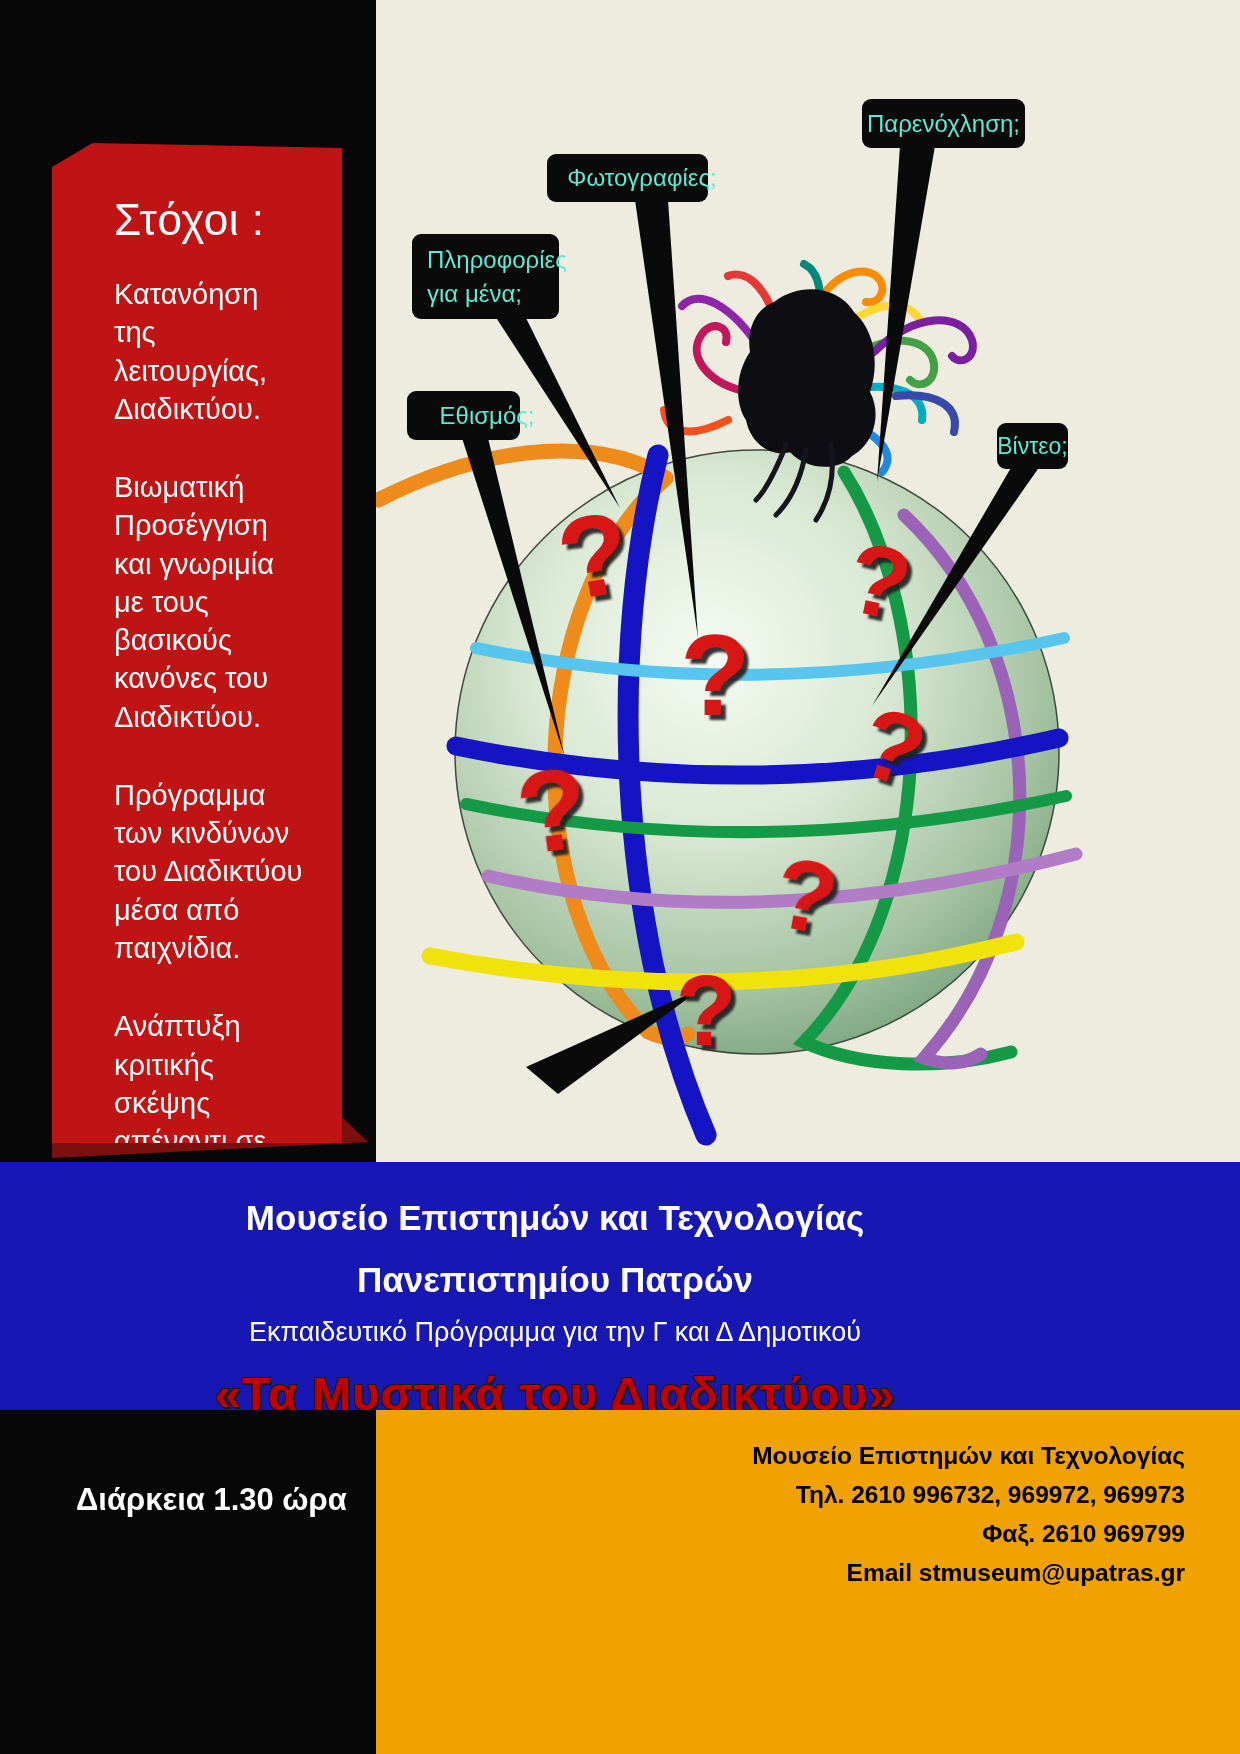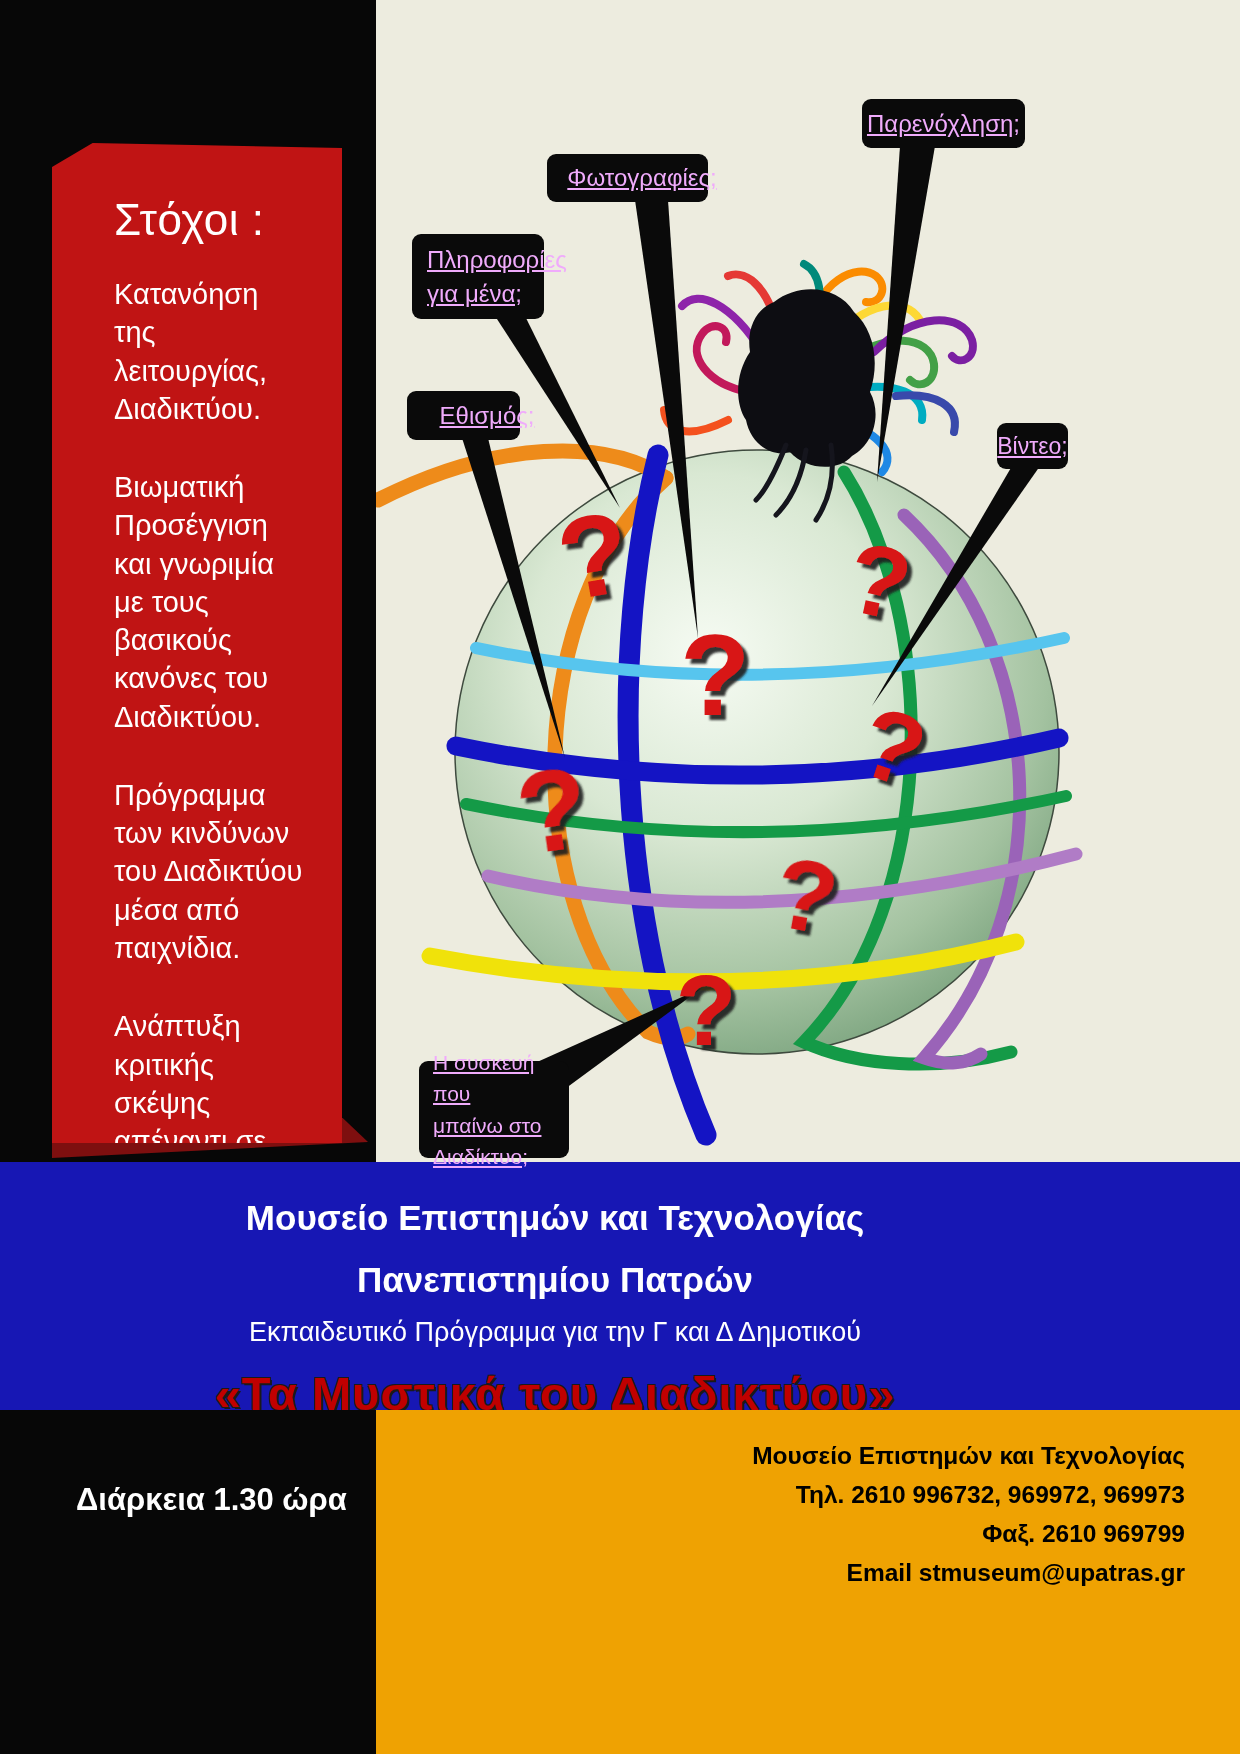--- a/index.html
+++ b/index.html
@@ -39,9 +39,9 @@
 
   
   .co {
-    position:absolute; background:var(--bubble-black,#0a0a0a); color:#f0abfc;
+    position:absolute; background:var(--bubble-black,#0a0a0a); color:#5eead4;
     border-radius:9px; display:flex; align-items:center; font-size:24px;
-    white-space:pre-line; z-index:5;text-decoration:underline;
+    white-space:pre-line; z-index:5;
   }
   .co-harassment { left:862px; top:99px;  width:163px; height:49px; justify-content:center; }
   .co-photos     { left:547px; top:154px; width:161px; height:48px; justify-content:center;padding-left:29px; }

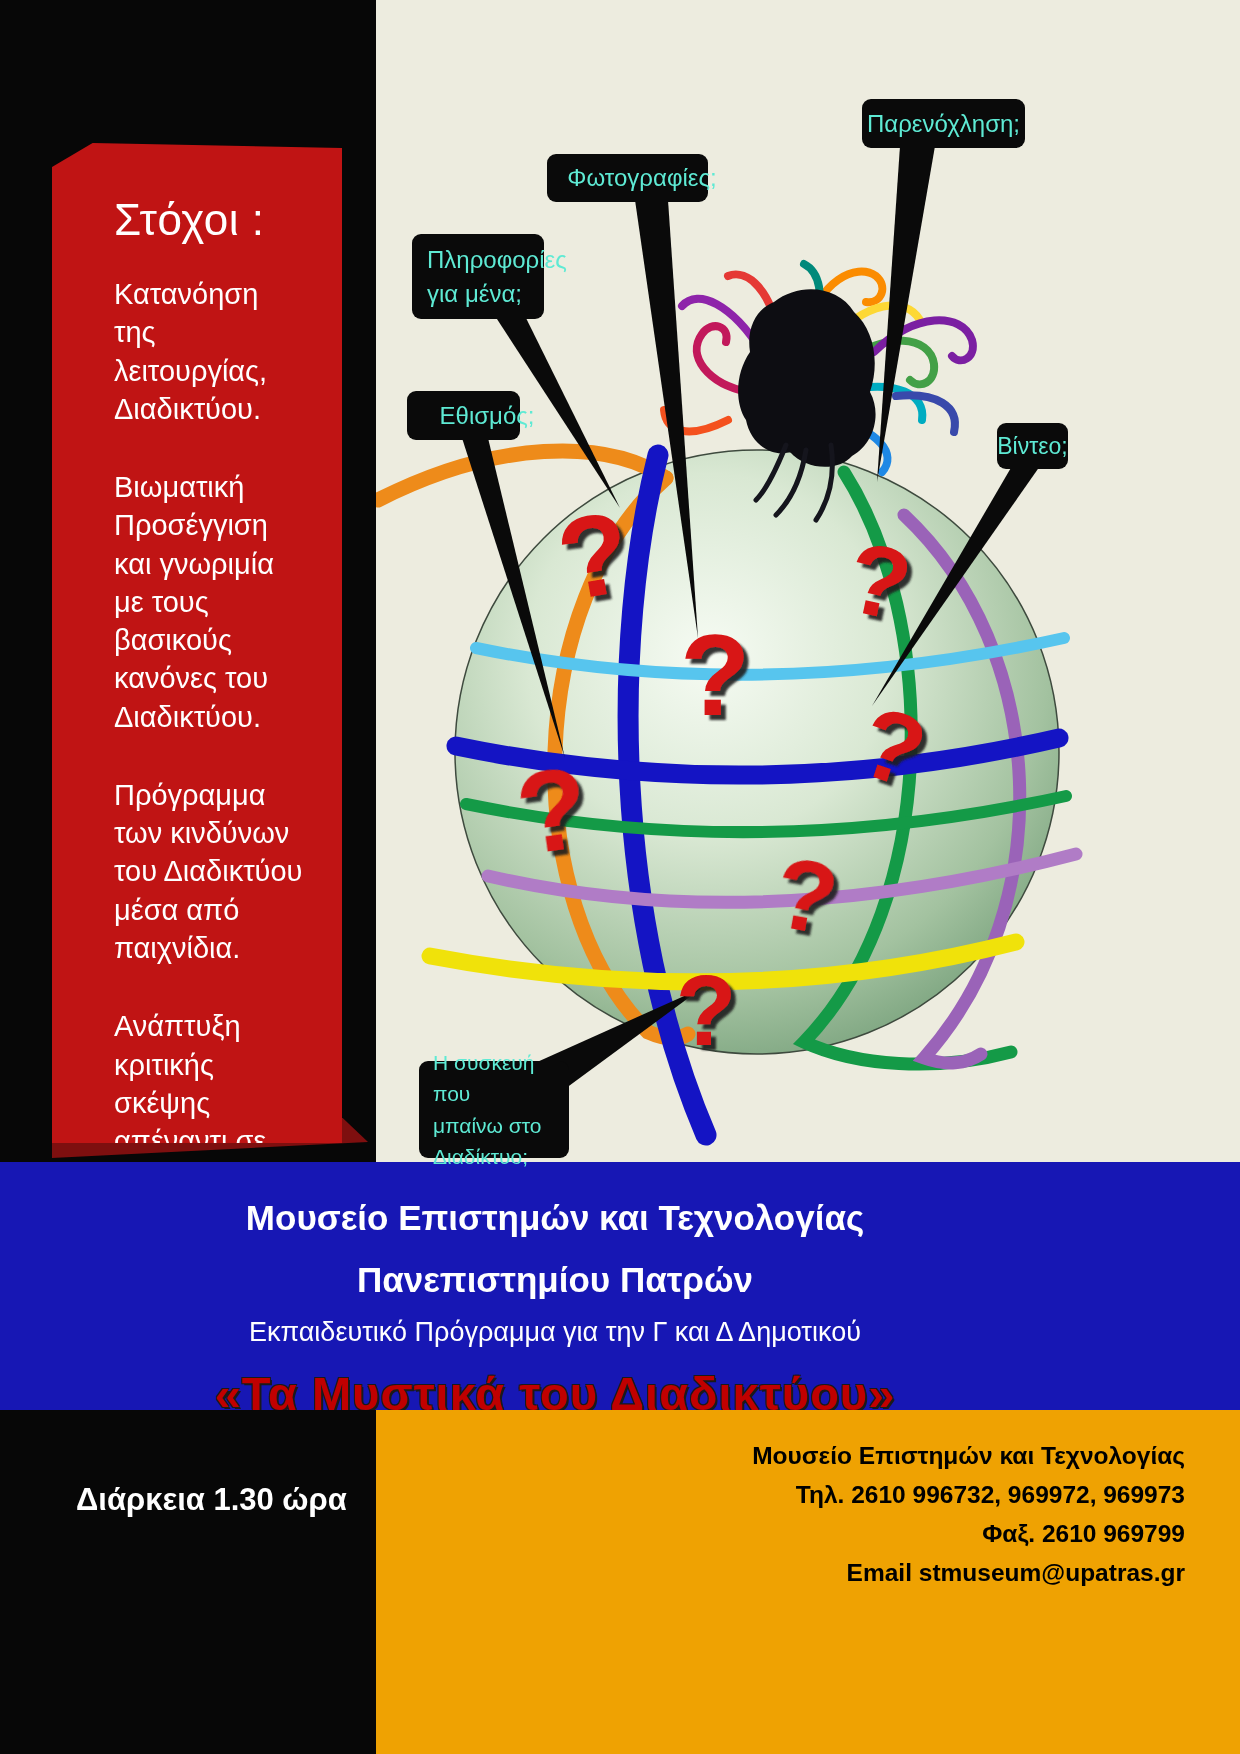--- a/index.html
+++ b/index.html
@@ -45,7 +45,7 @@
   }
   .co-harassment { left:862px; top:99px;  width:163px; height:49px; justify-content:center; }
   .co-photos     { left:547px; top:154px; width:161px; height:48px; justify-content:center;padding-left:29px; }
-  .co-info       { left:412px; top:234px; width:132px; height:85px; padding-left:15px; line-height:1.4; }
+  .co-info       { left:412px; top:234px; width:147px; height:85px; padding-left:15px; line-height:1.4; }
   .co-addiction  { left:407px; top:391px; width:113px; height:49px; justify-content:center;padding-left:47px; }
   .co-video      { left:997px; top:423px; width:71px;  height:46px; justify-content:center; font-size:23px; }
   .co-device     { left:419px; top:1061px;width:150px; height:97px; padding-left:14px; font-size:21px; line-height:1.5; }

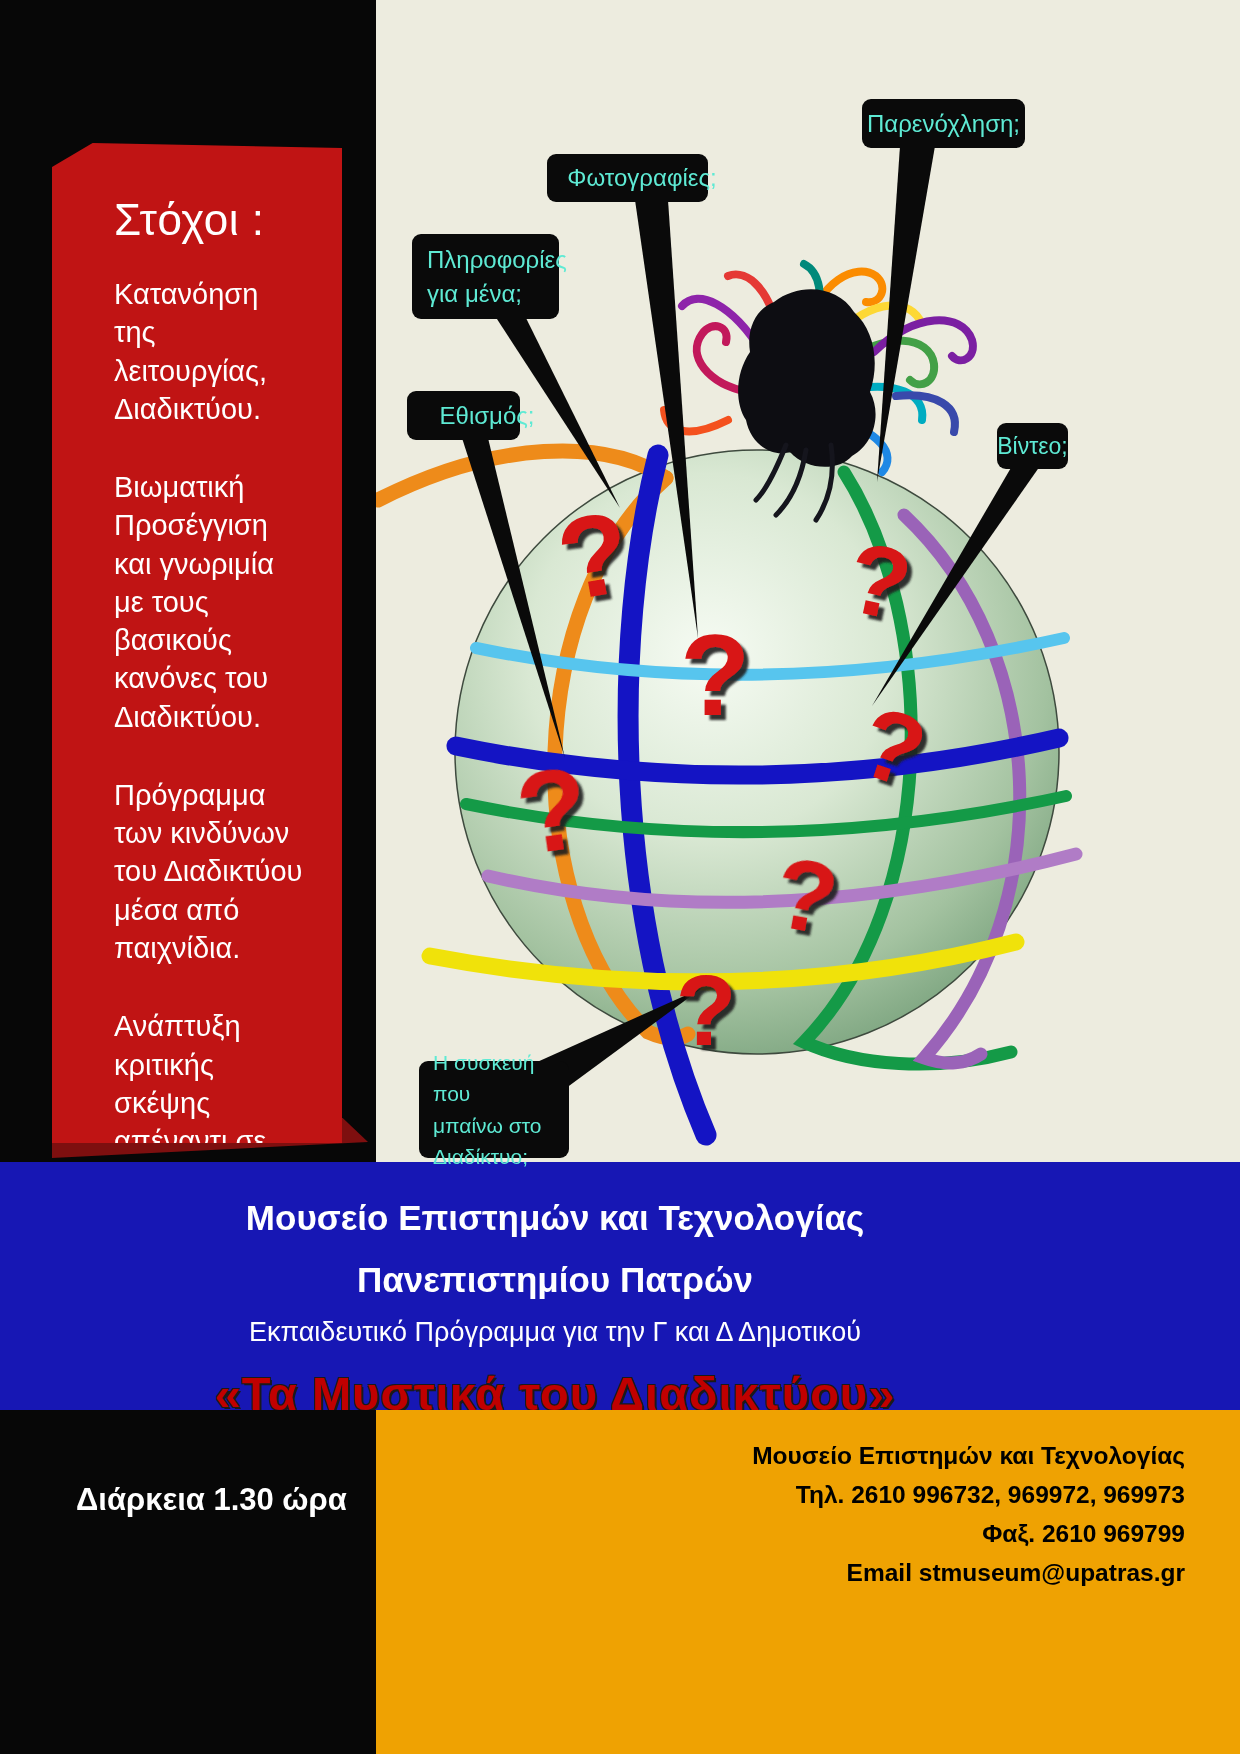--- a/index.html
+++ b/index.html
@@ -163,9 +163,6 @@
 για μένα;</div>
   <div class="co co-addiction">Εθισμός;</div>
   <div class="co co-video">Βίντεο;</div>
-  <div class="co co-device">Η συσκευή που
-μπαίνω  στο
-Διαδίκτυο;</div>
 
   <div class="blue-band">
     <div class="blue-band-inner">

